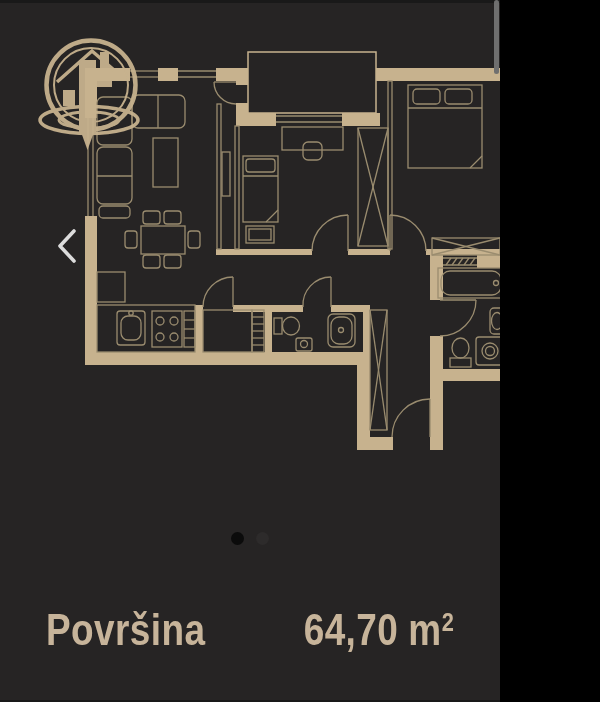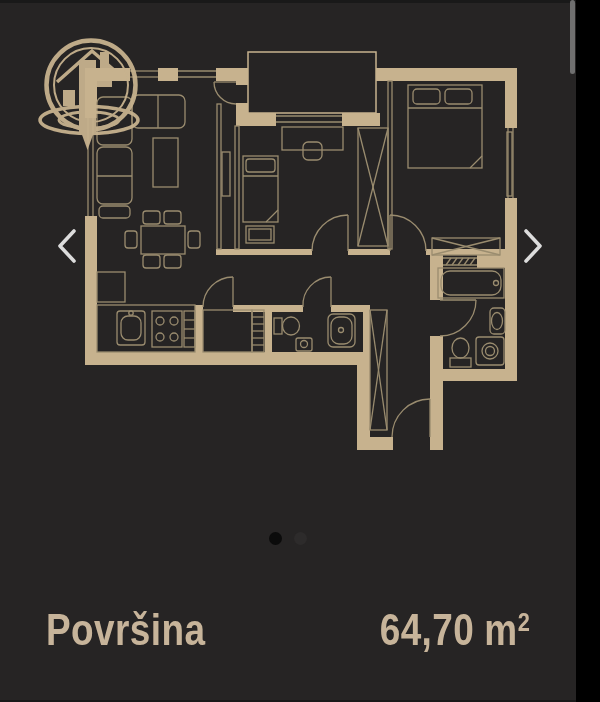--- a/index.html
+++ b/index.html
@@ -3,7 +3,7 @@
 <meta charset="utf-8">
 <style>
   html,body{margin:0;padding:0;background:#000;}
-  .screen{position:relative;width:576px;height:702px;background:var(--bg,#262424);overflow:hidden;
+  .screen{position:relative;width:500px;height:702px;background:var(--bg,#262424);overflow:hidden;
           font-family:"Liberation Sans", sans-serif;}
   .edge-top{position:absolute;top:0;left:0;right:0;height:3px;background:var(--edge,#191919);}
   .edge-bottom{position:absolute;bottom:0;left:0;right:0;height:2px;background:var(--edge,#191919);}

